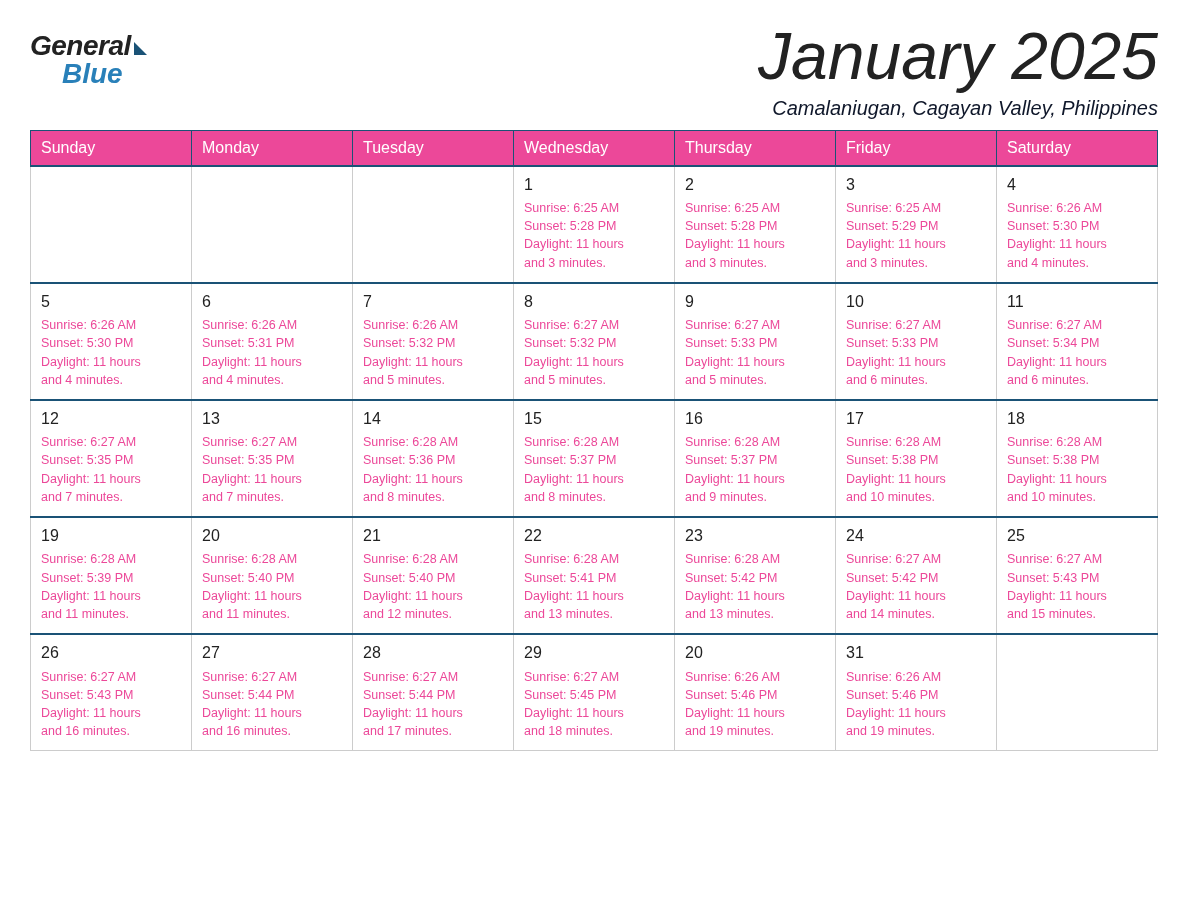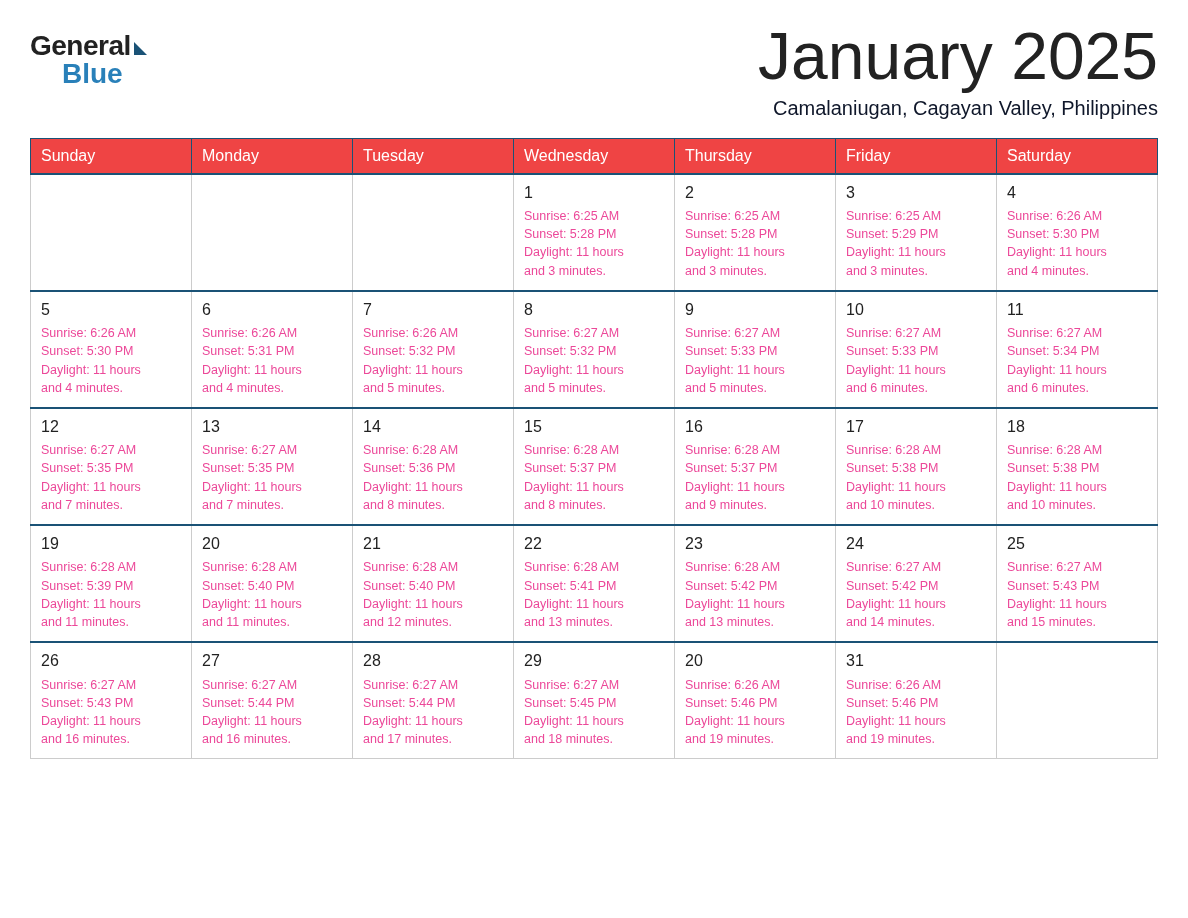--- a/index.html
+++ b/index.html
@@ -15,7 +15,8 @@
       display: flex;
       justify-content: space-between;
       align-items: flex-start;
-      margin-bottom: 18px;
+      margin-bottom: 10px;
+      font-style: italic;
     }
     .logo {
       display: flex;

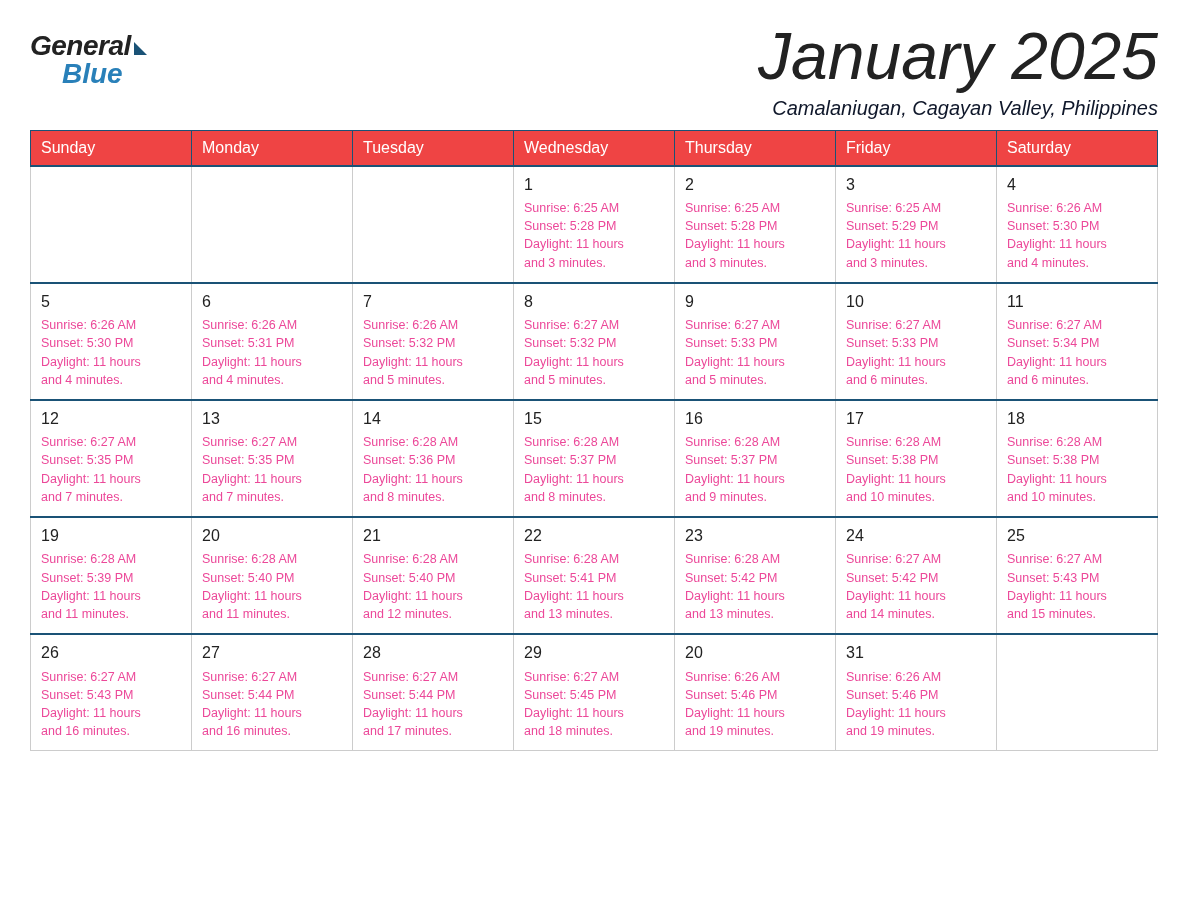--- a/index.html
+++ b/index.html
@@ -69,7 +69,7 @@
       border: 1.5px solid #1a5276;
     }
     .calendar-table th {
-      background-color: #ef4444;
+      background-color: #ec4899;
       color: #fff;
       font-size: 16px;
       font-weight: normal;

